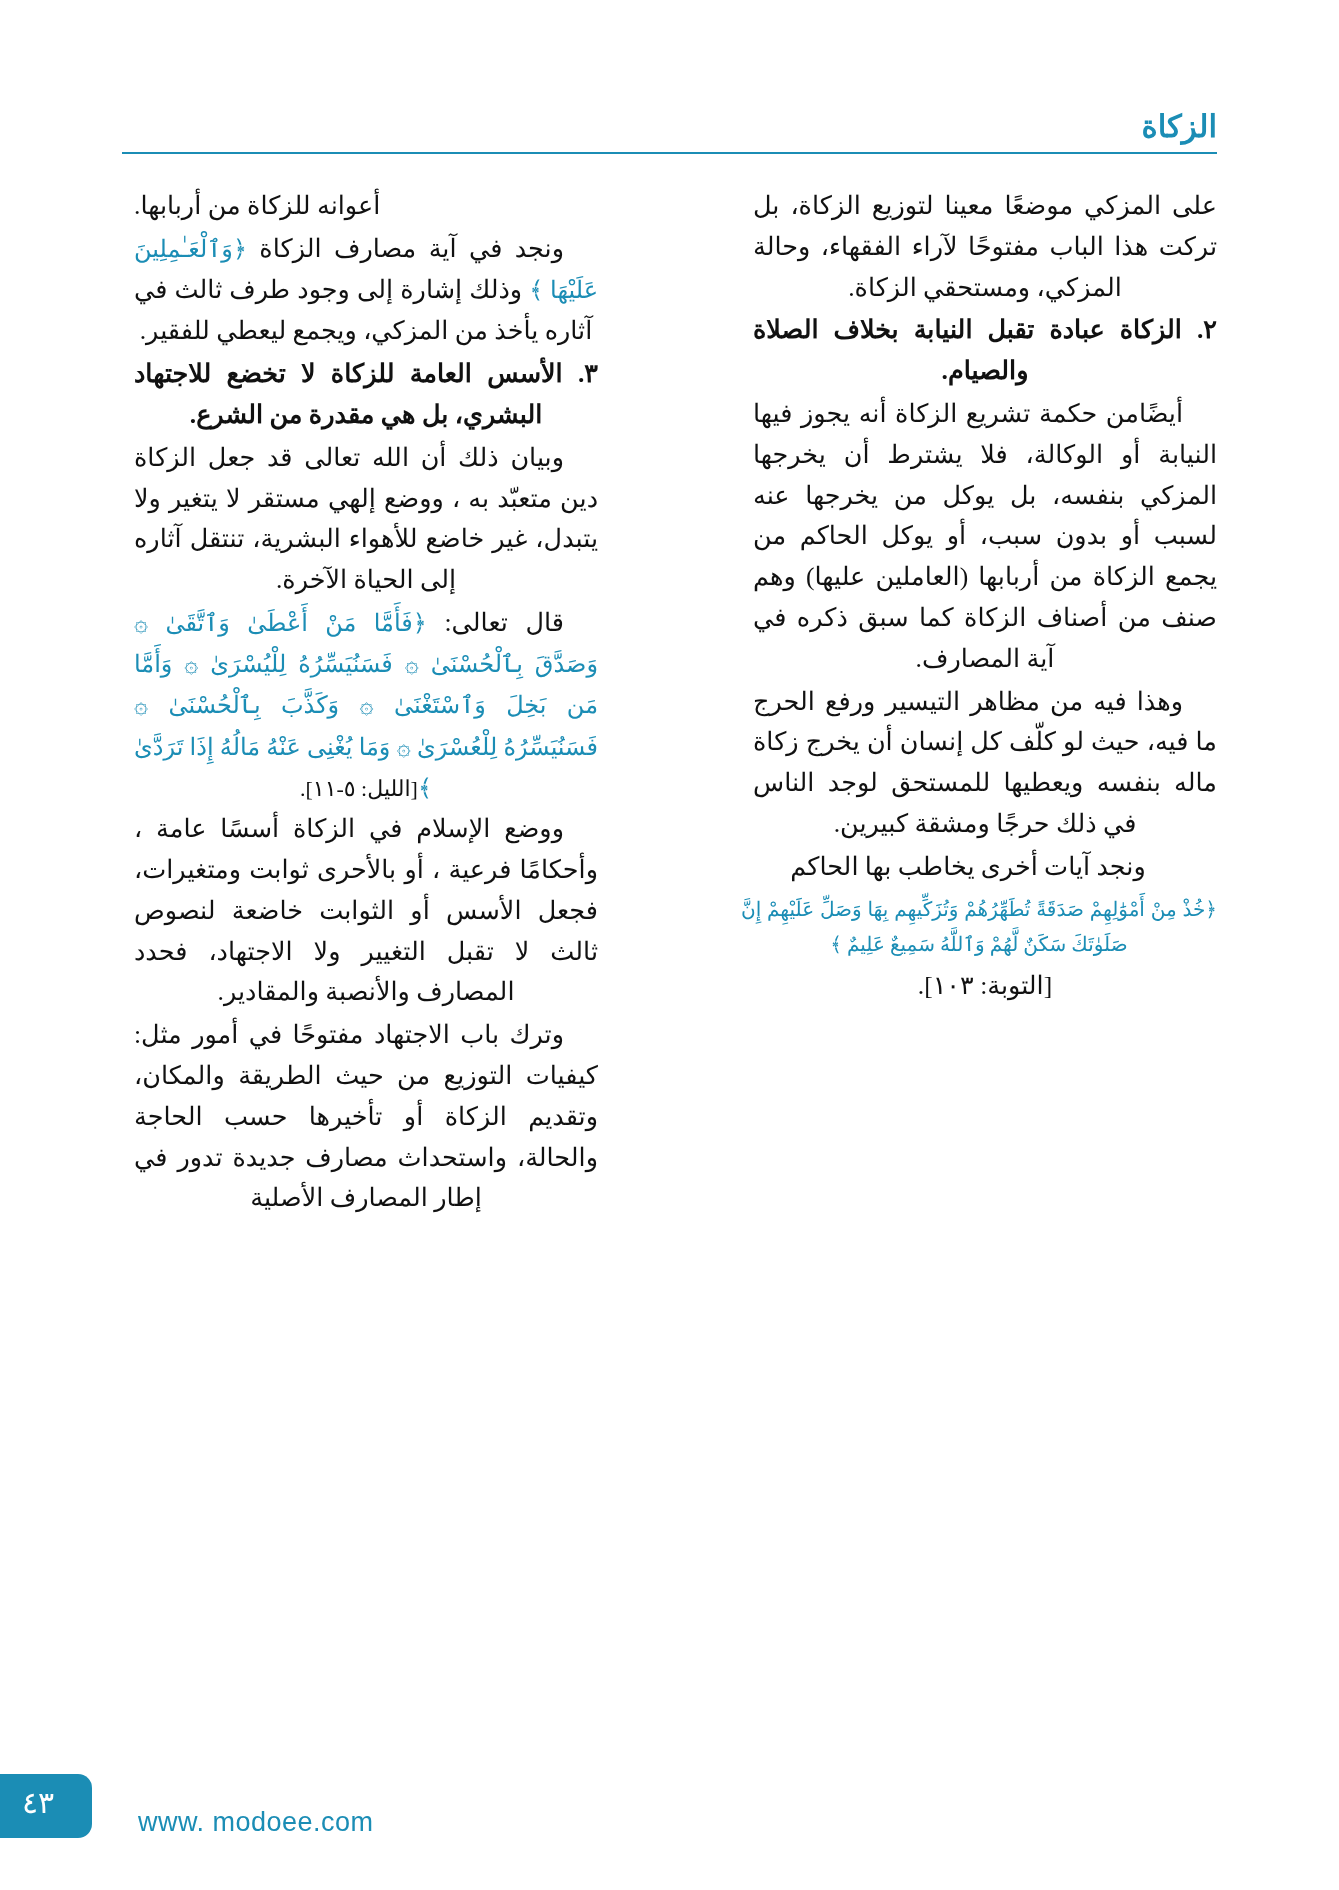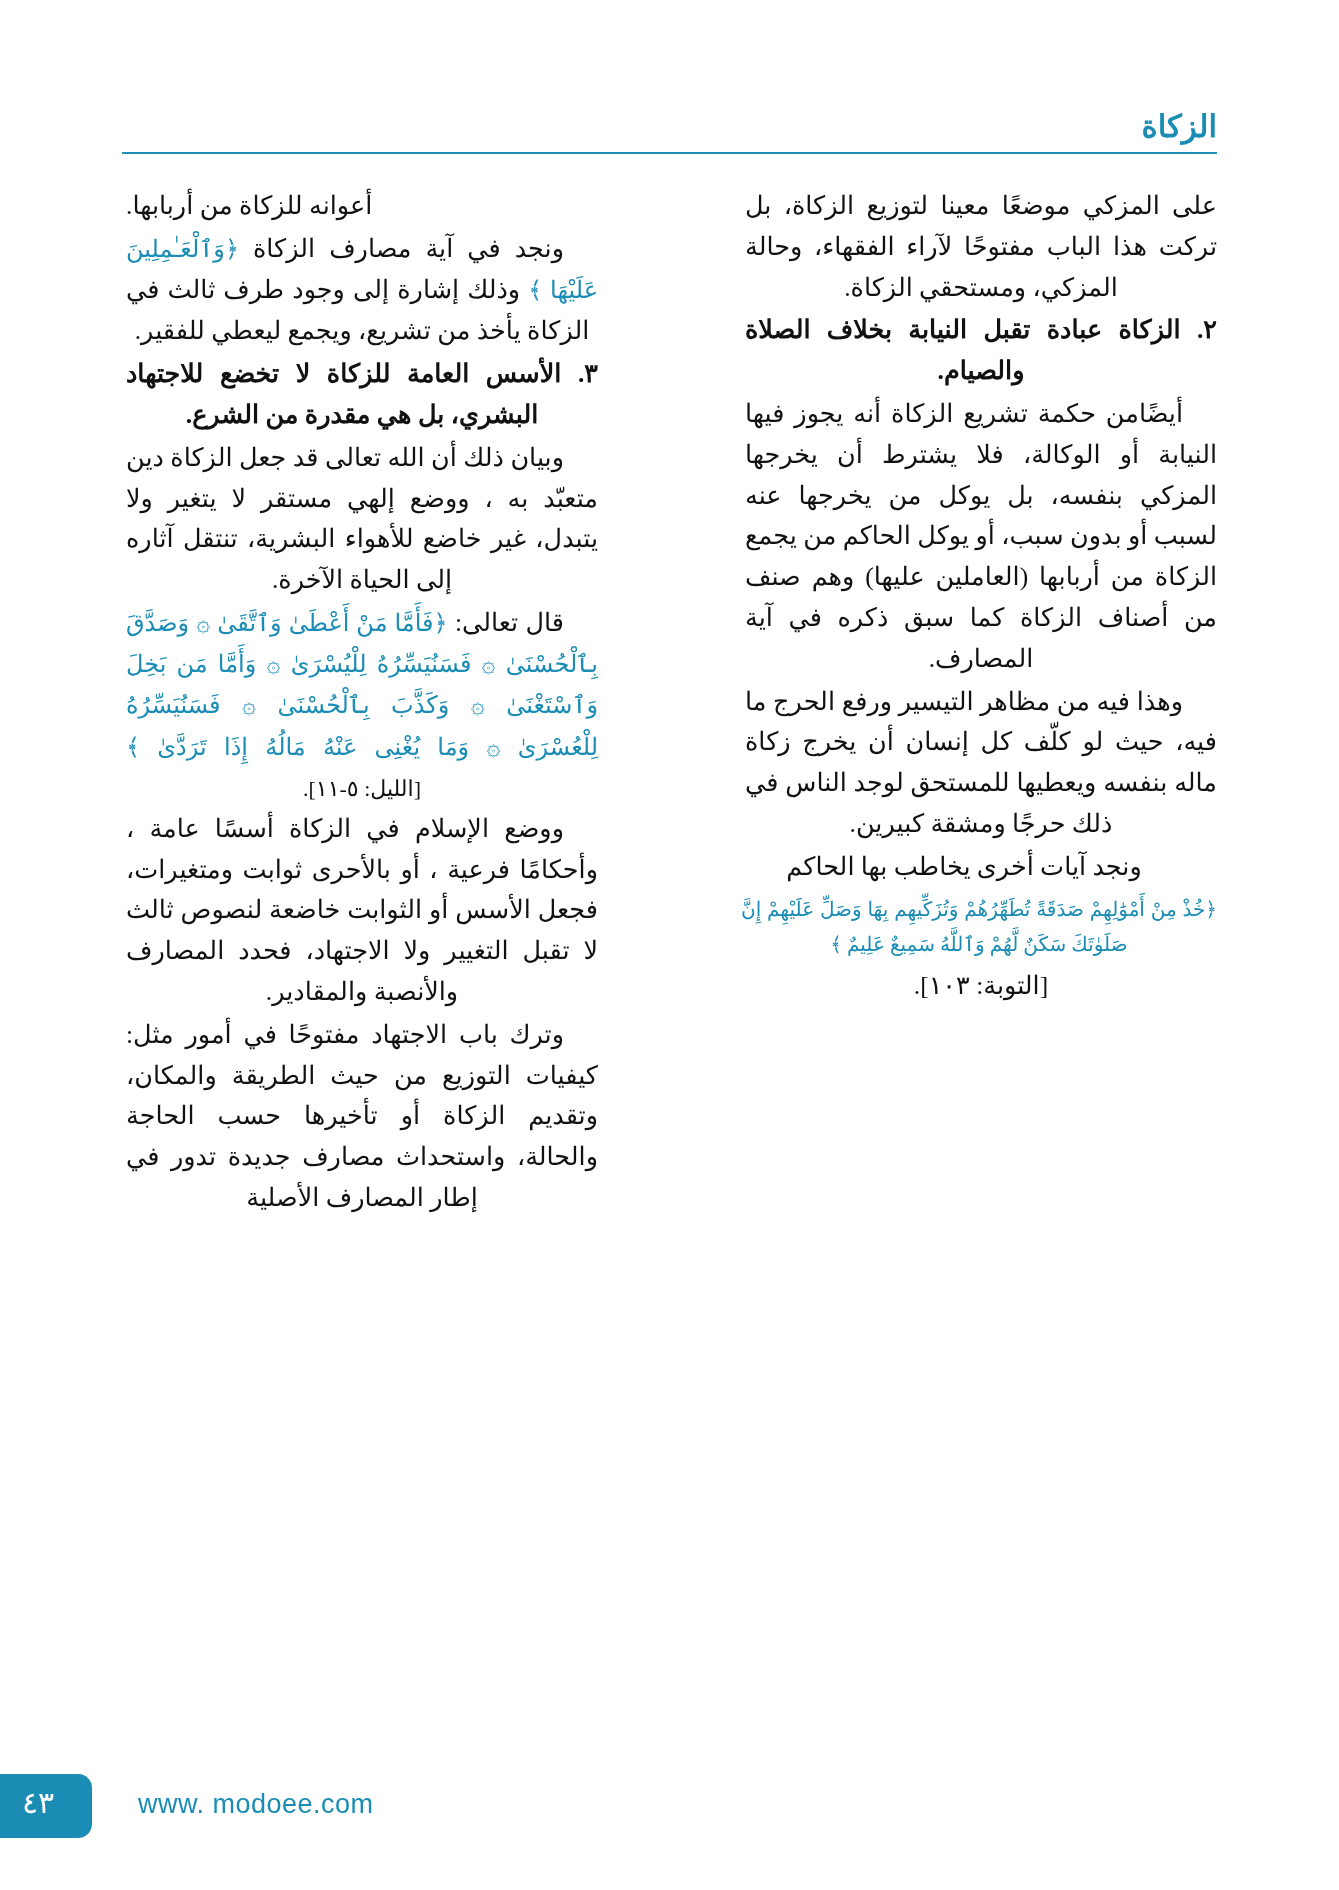--- a/index.html
+++ b/index.html
@@ -64,7 +64,7 @@
   .col-left  { left: 0; }
 
   p.para {
-    margin: 0 0 2px 4px;
+    margin: 0 0 2px 12px;
     font-size: 25.5px;
     line-height: 1.60;
     text-align: justify;

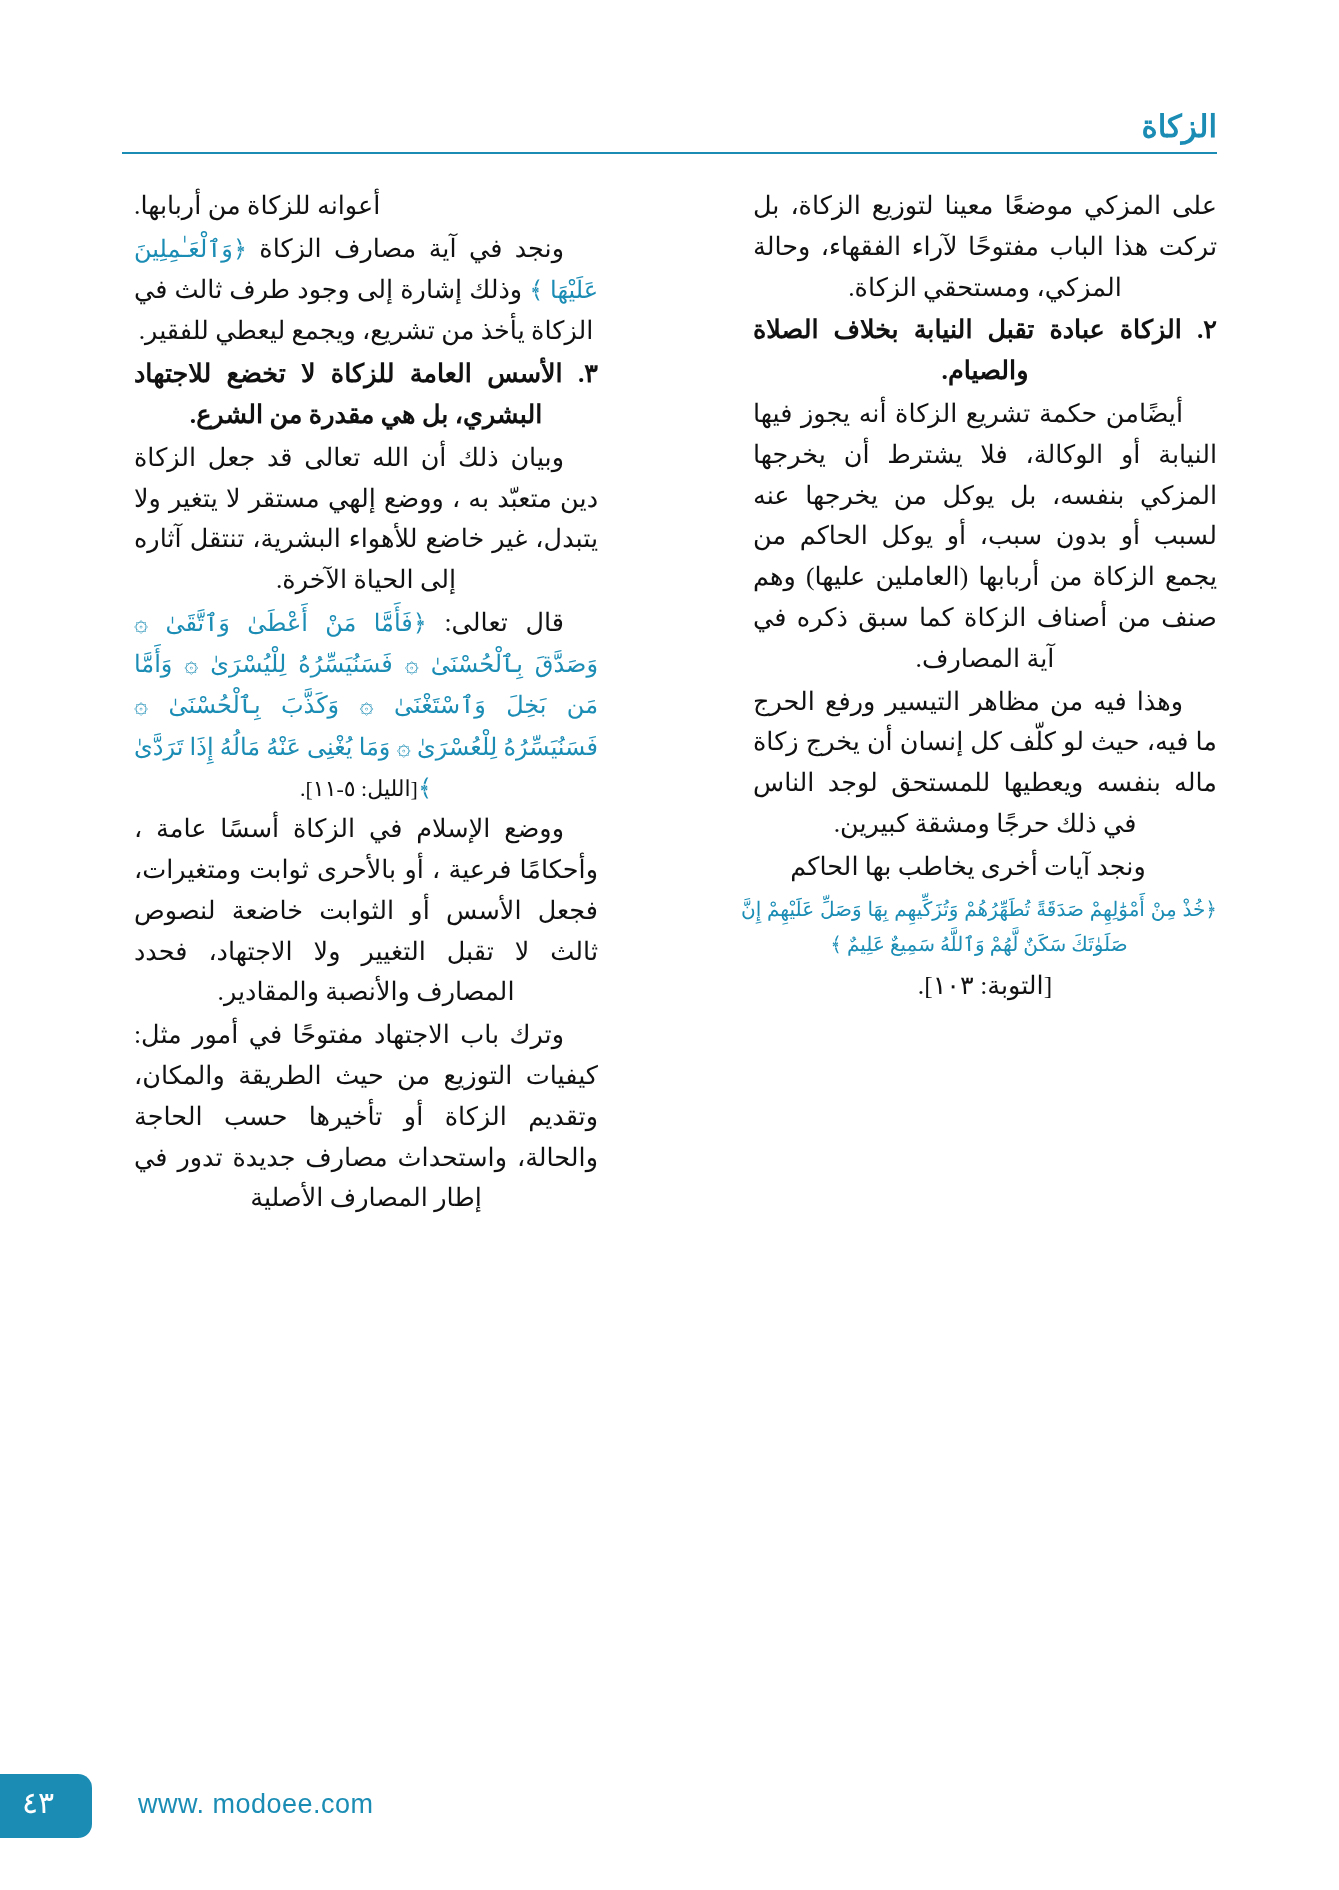--- a/index.html
+++ b/index.html
@@ -176,7 +176,7 @@
 
       <p class="para noindent" style="text-align-last:left;">أعوانه للزكاة من أربابها.</p>
 
-      <p class="para"><span class="lead">ونجد في آية مصارف الزكاة </span><span class="quran">﴿وَٱلْعَـٰمِلِينَ عَلَيْهَا ﴾</span><span class="lead"> وذلك إشارة إلى وجود طرف ثالث في الزكاة يأخذ من تشريع، ويجمع ليعطي للفقير.</span></p>
+      <p class="para"><span class="lead">ونجد في آية مصارف الزكاة </span><span class="quran">﴿وَٱلْعَـٰمِلِينَ عَلَيْهَا ﴾</span><span class="lead"> وذلك إشارة إلى وجود طرف ثالث في آثاره يأخذ من المزكي، ويجمع ليعطي للفقير.</span></p>
 
       <p class="para bold">٣. الأسس العامة للزكاة لا تخضع للاجتهاد البشري، بل هي مقدرة من الشرع.</p>
 

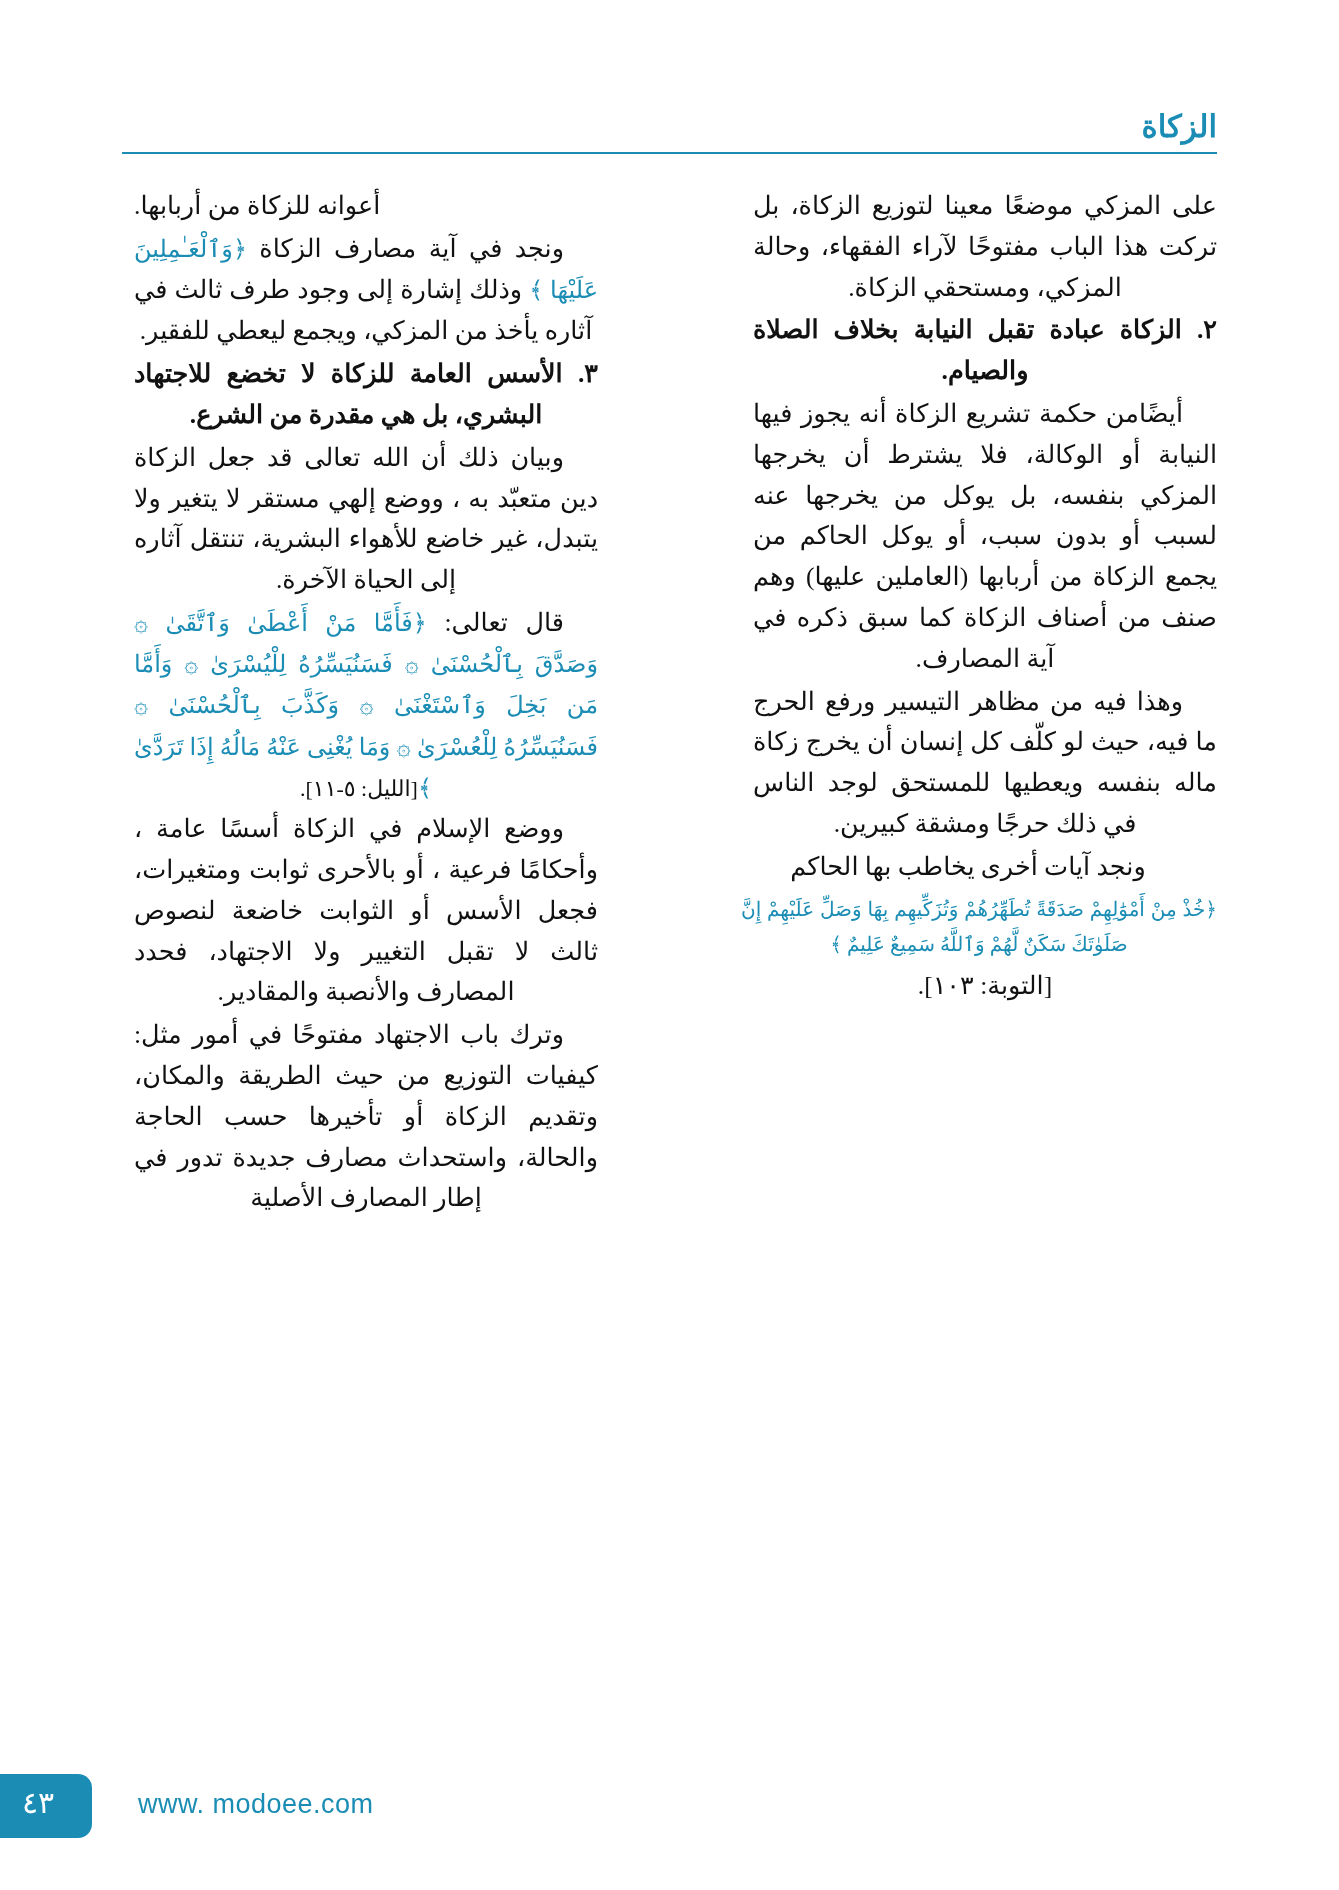--- a/index.html
+++ b/index.html
@@ -132,7 +132,7 @@
   .footer-url {
     position: absolute;
     left: 138px;
-    bottom: 70px;
+    bottom: 52px;
     color: #1b8db5;
     font-size: 27px;
     font-family: "Liberation Sans", sans-serif;

